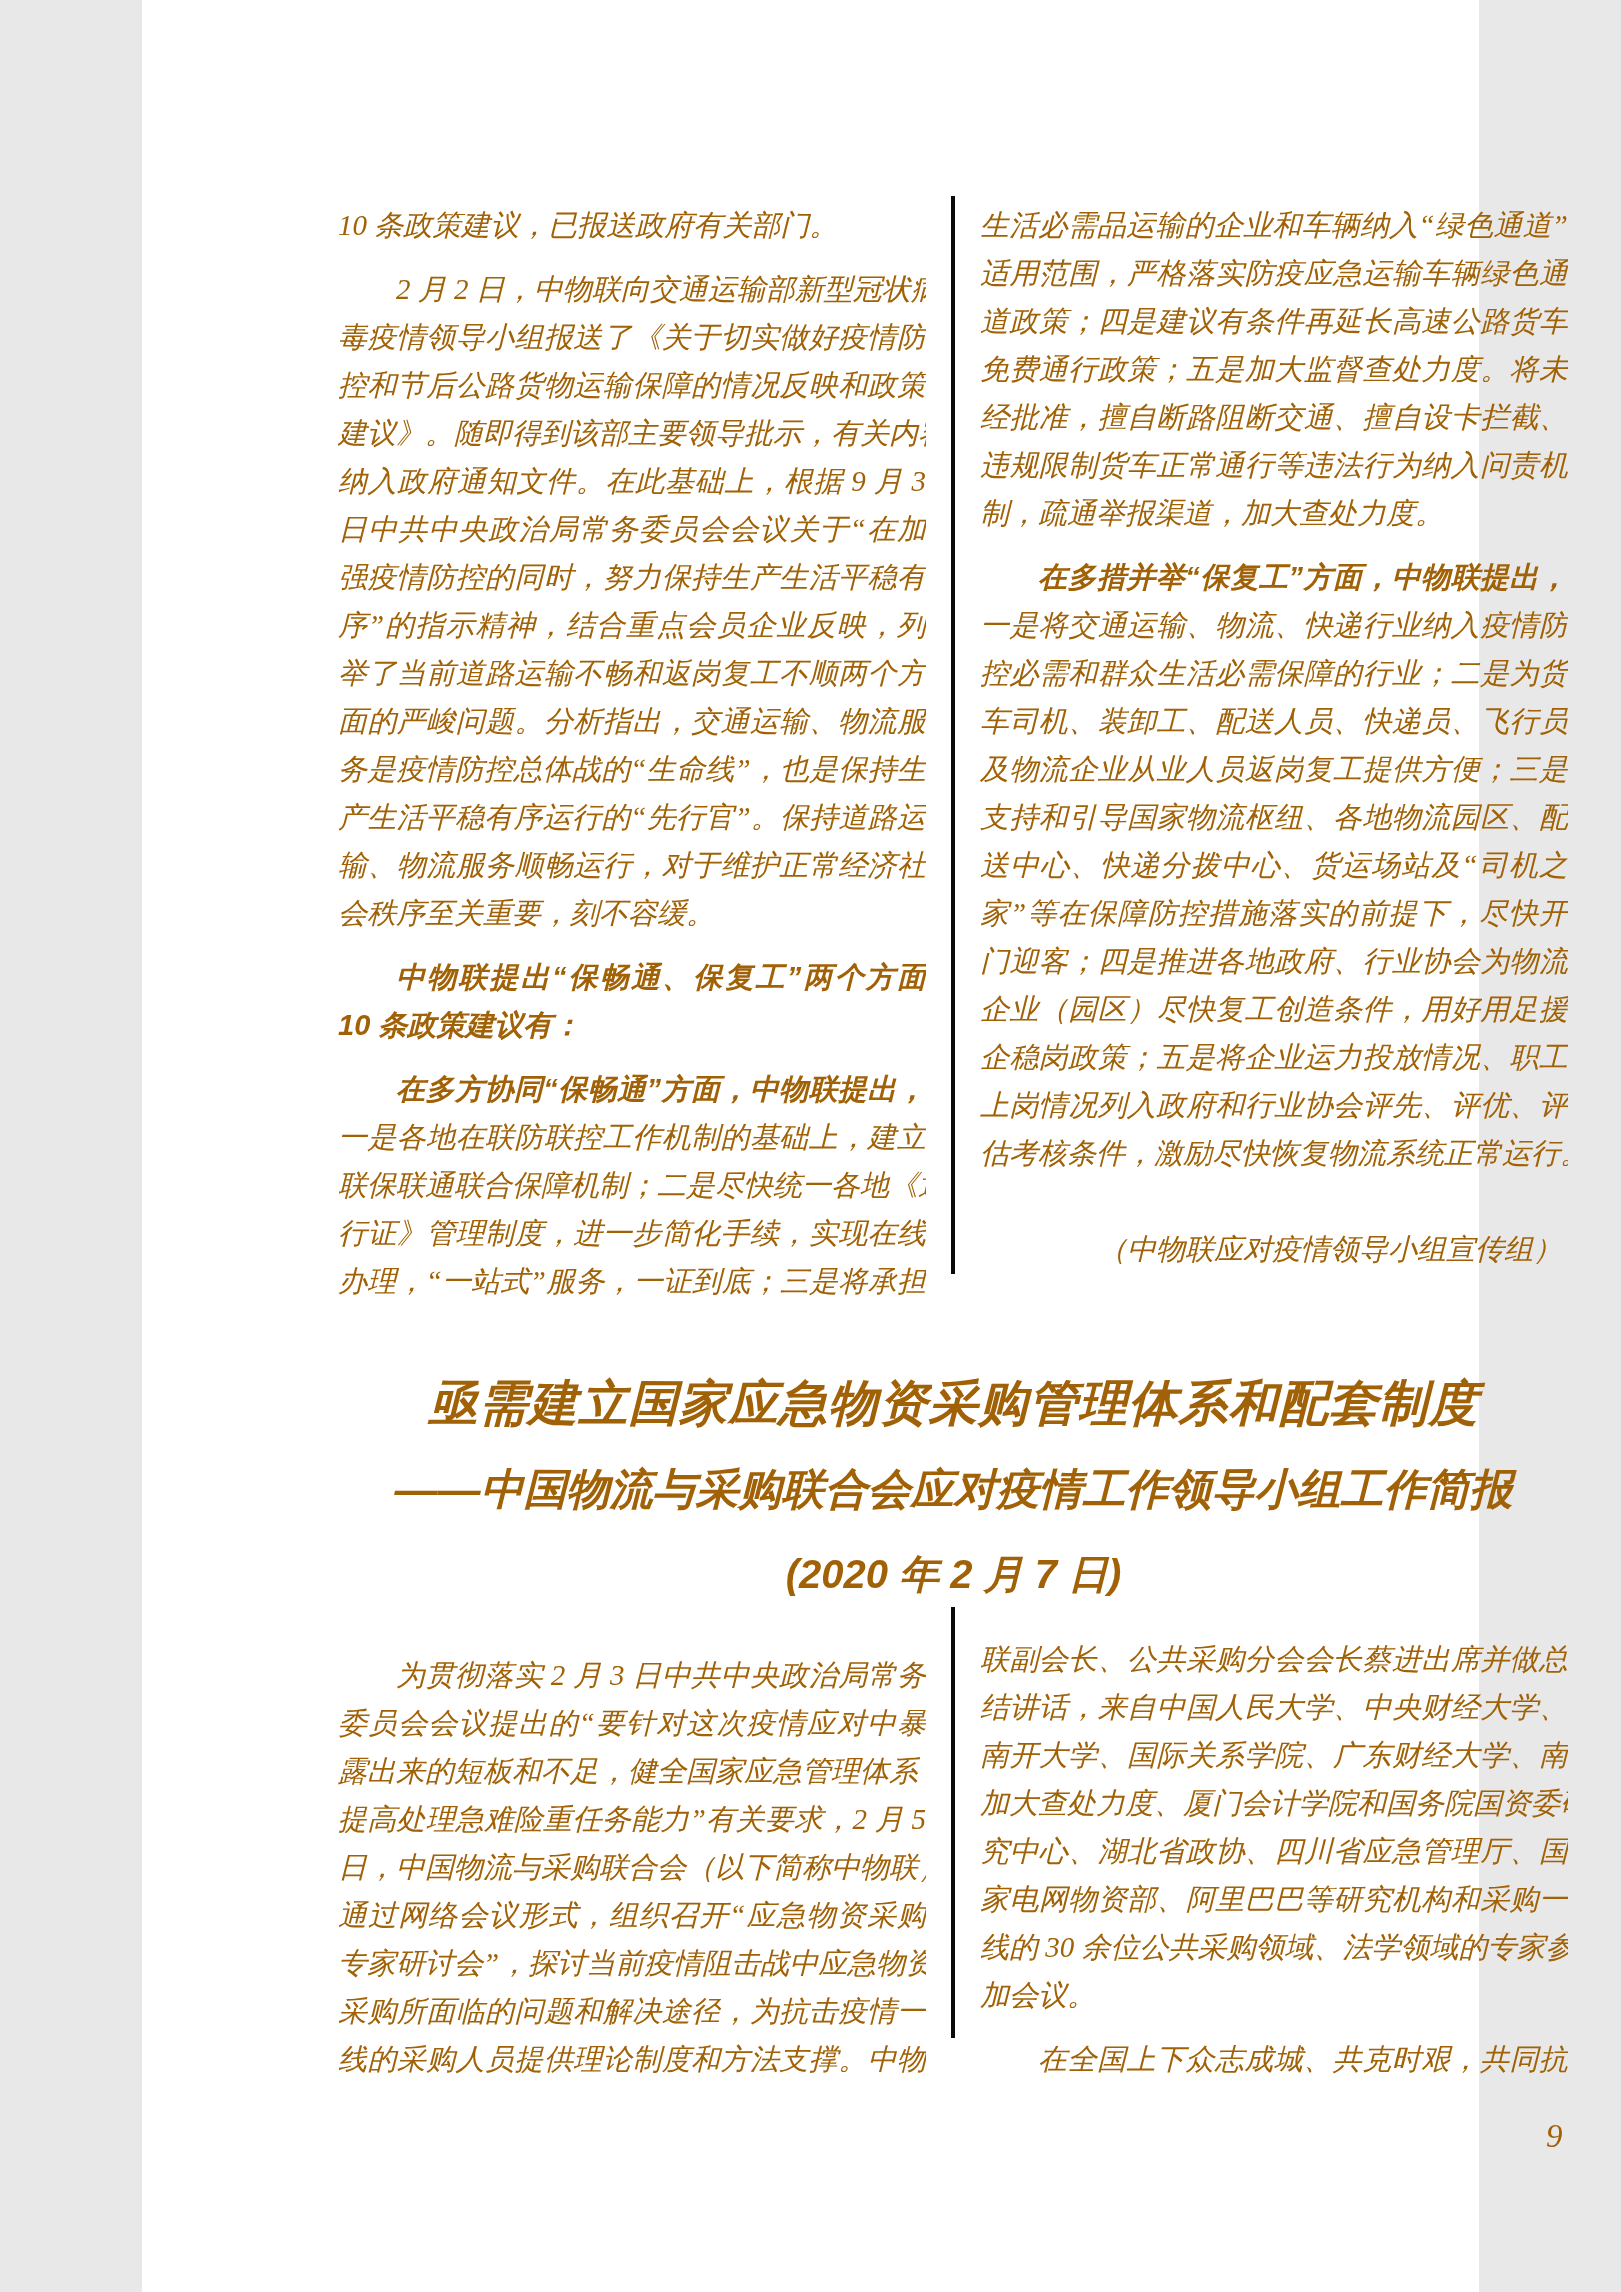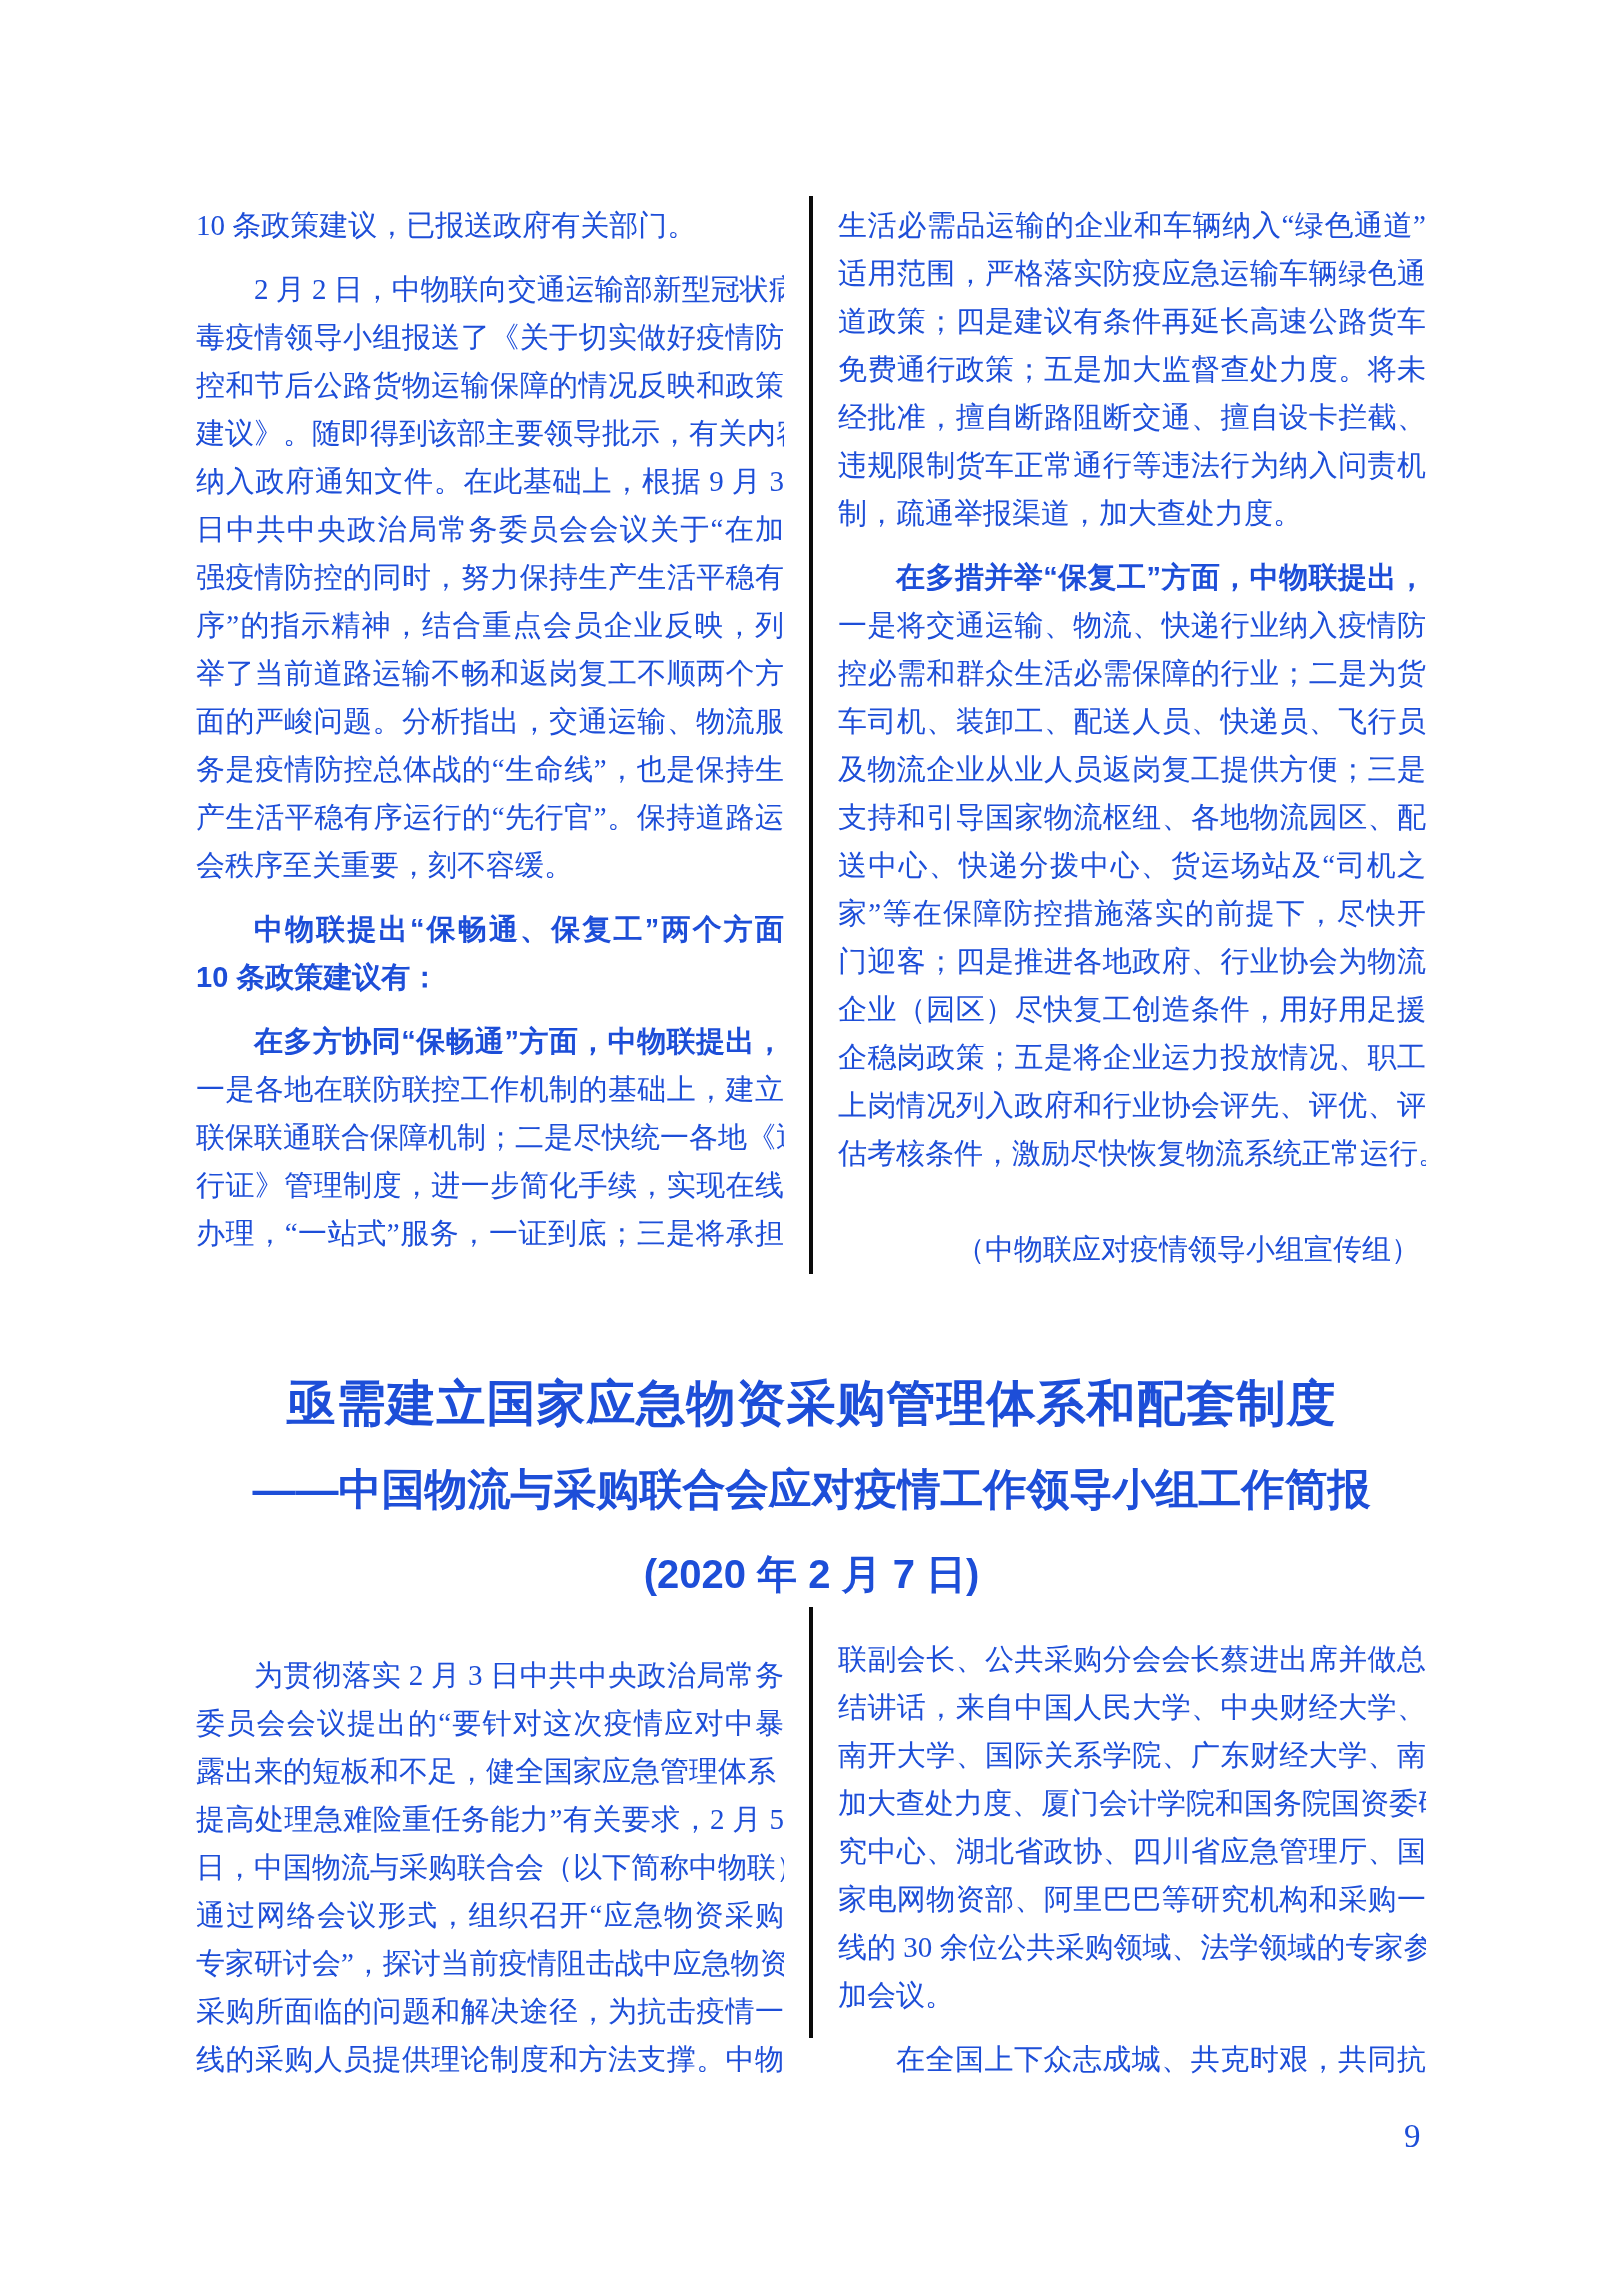--- a/index.html
+++ b/index.html
@@ -5,12 +5,13 @@
   html, body { margin: 0; padding: 0; background: #e8e8e8; }
   .page {
     position: relative;
-    width: 1621px;
+    width: 1337px;
     height: 2293px;
     margin: 0 auto;
     background: #ffffff;
-    color: #1d4ed8;
+    color: #a16207;
     font-family: "Liberation Serif", serif;
+    font-style: italic;
   }
   .column {
     position: absolute;

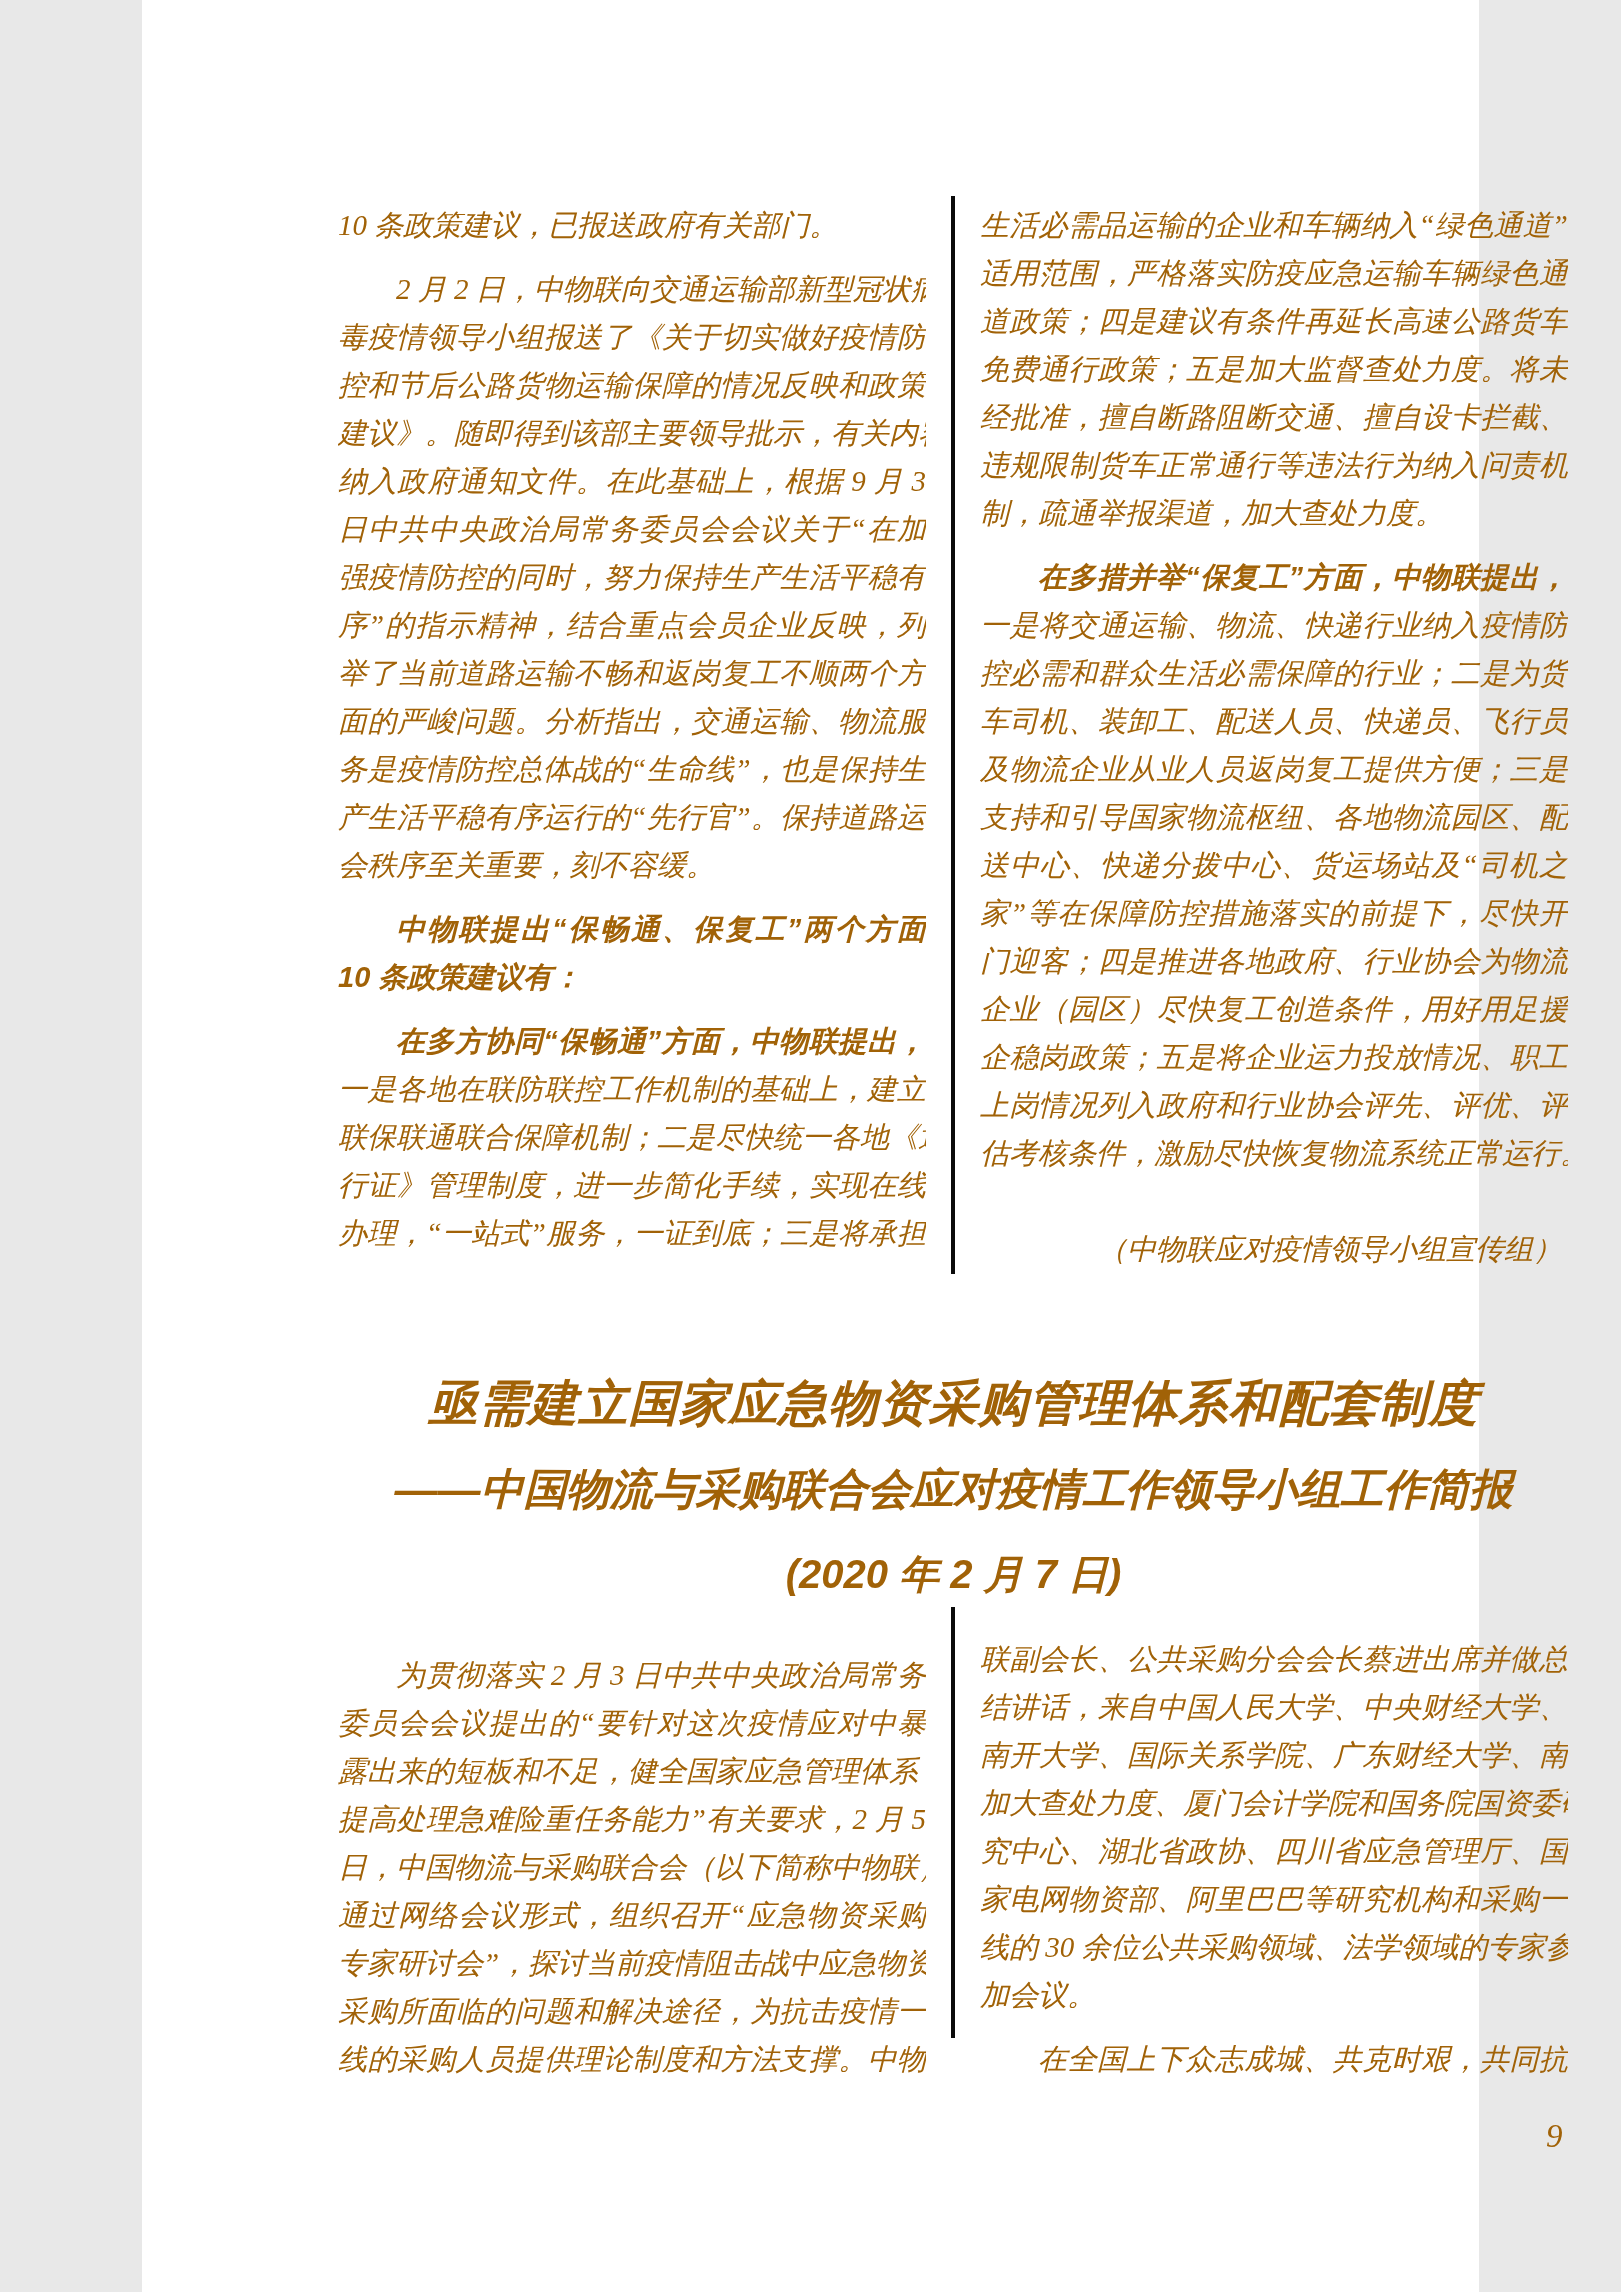--- a/index.html
+++ b/index.html
@@ -85,6 +85,7 @@
       <div class="line">面的严峻问题。分析指出，交通运输、物流服</div>
       <div class="line">务是疫情防控总体战的“生命线”，也是保持生</div>
       <div class="line">产生活平稳有序运行的“先行官”。保持道路运</div>
+      <div class="line">输、物流服务顺畅运行，对于维护正常经济社</div>
       <div class="line end">会秩序至关重要，刻不容缓。</div>
       <div class="line bold indent">中物联提出“保畅通、保复工”两个方面</div>
       <div class="line bold end">10 条政策建议有：</div>

